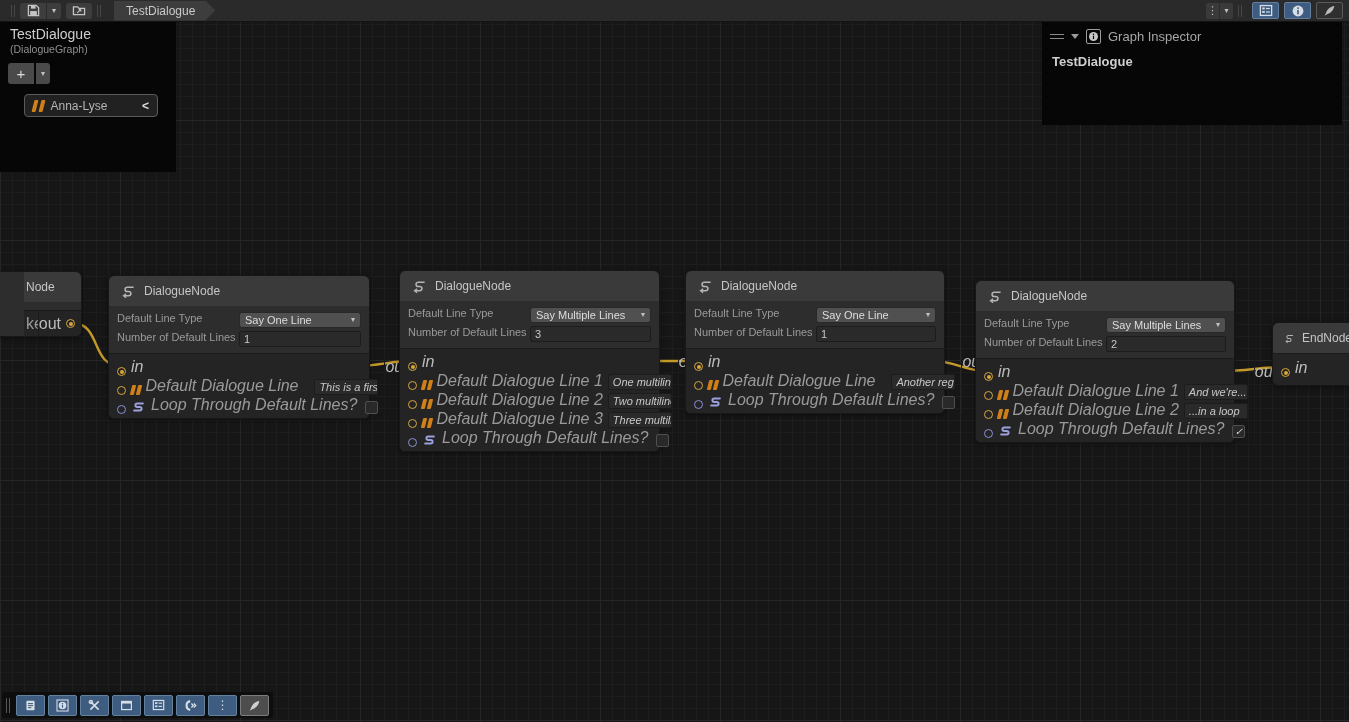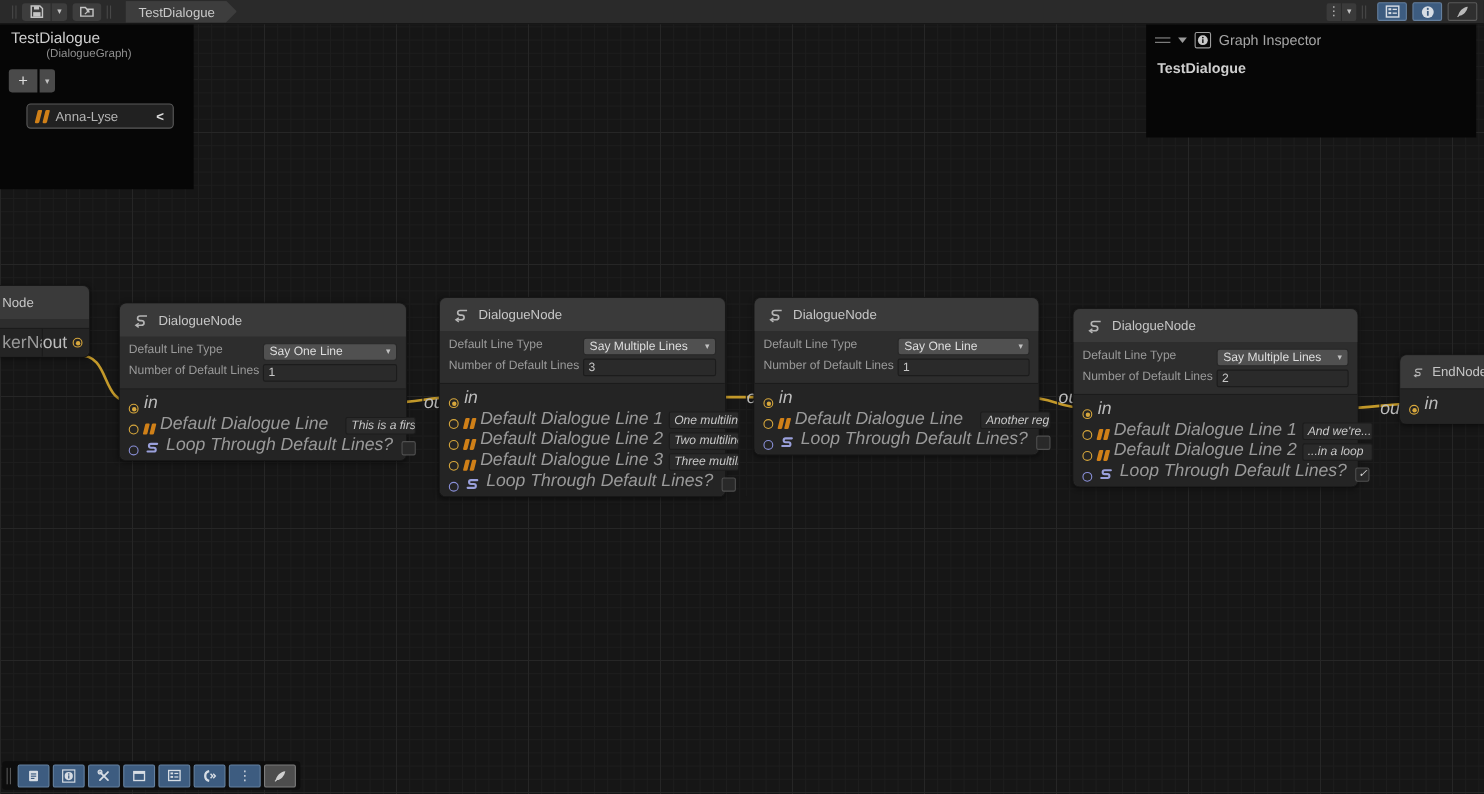--- a/index.html
+++ b/index.html
@@ -58,7 +58,7 @@
   .panel-title { font-size:13px; color:#a6a6a6; }
   .blackboard { left:0; top:22px; width:176px; height:150px; }
   .bb-graph { font-size:14px; color:#cecece; padding:4px 0 0 10px; }
-  .bb-type  { font-size:10.5px; color:#8f8f8f; padding:1px 0 0 10px;margin-left:32px; }
+  .bb-type  { font-size:10.5px; color:#8f8f8f; padding:1px 0 0 10px; }
   .bb-btns { display:flex; margin:8px 0 0 8px; }
   .bb-add { width:26px; height:21px; background:#4a4a4a; border-radius:3px 0 0 3px; color:#dddddd; font-size:15px; display:flex; align-items:center; justify-content:center; }
   .bb-add-caret { width:14px; height:21px; background:#4a4a4a; border-radius:0 3px 3px 0; margin-left:2px; display:flex; align-items:center; justify-content:center; }

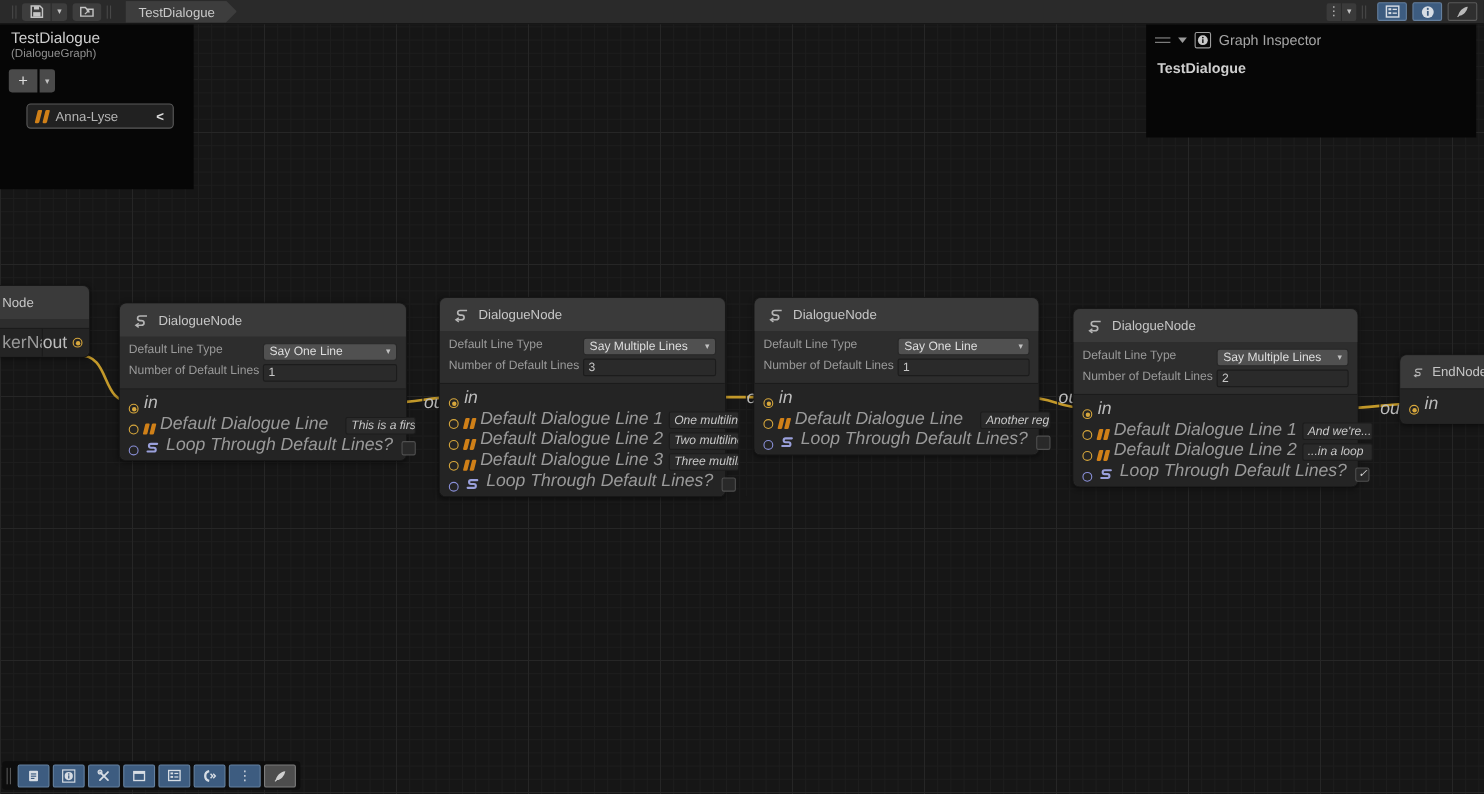--- a/index.html
+++ b/index.html
@@ -111,7 +111,7 @@
   .loop-ic { flex:none; }
 
   
-  .partial-node { left:0; top:259px; width:82px; border-left:none; border-radius:0 6px 6px 0; }
+  .partial-node { left:0; top:271px; width:82px; border-left:none; border-radius:0 6px 6px 0;padding-left:24px; }
   .pn-title { height:30px; background:#3a3a3a; border-radius:0 6px 0 0; display:flex; align-items:center; padding-left:2px; color:#c6c6c6; font-size:12px; }
   .pn-body { height:8px; background:#2d2d2d; }
   .pn-ports { height:26px; display:flex; background:#242424; border-top:1px solid #1b1b1b; border-radius:0 0 6px 0; }

